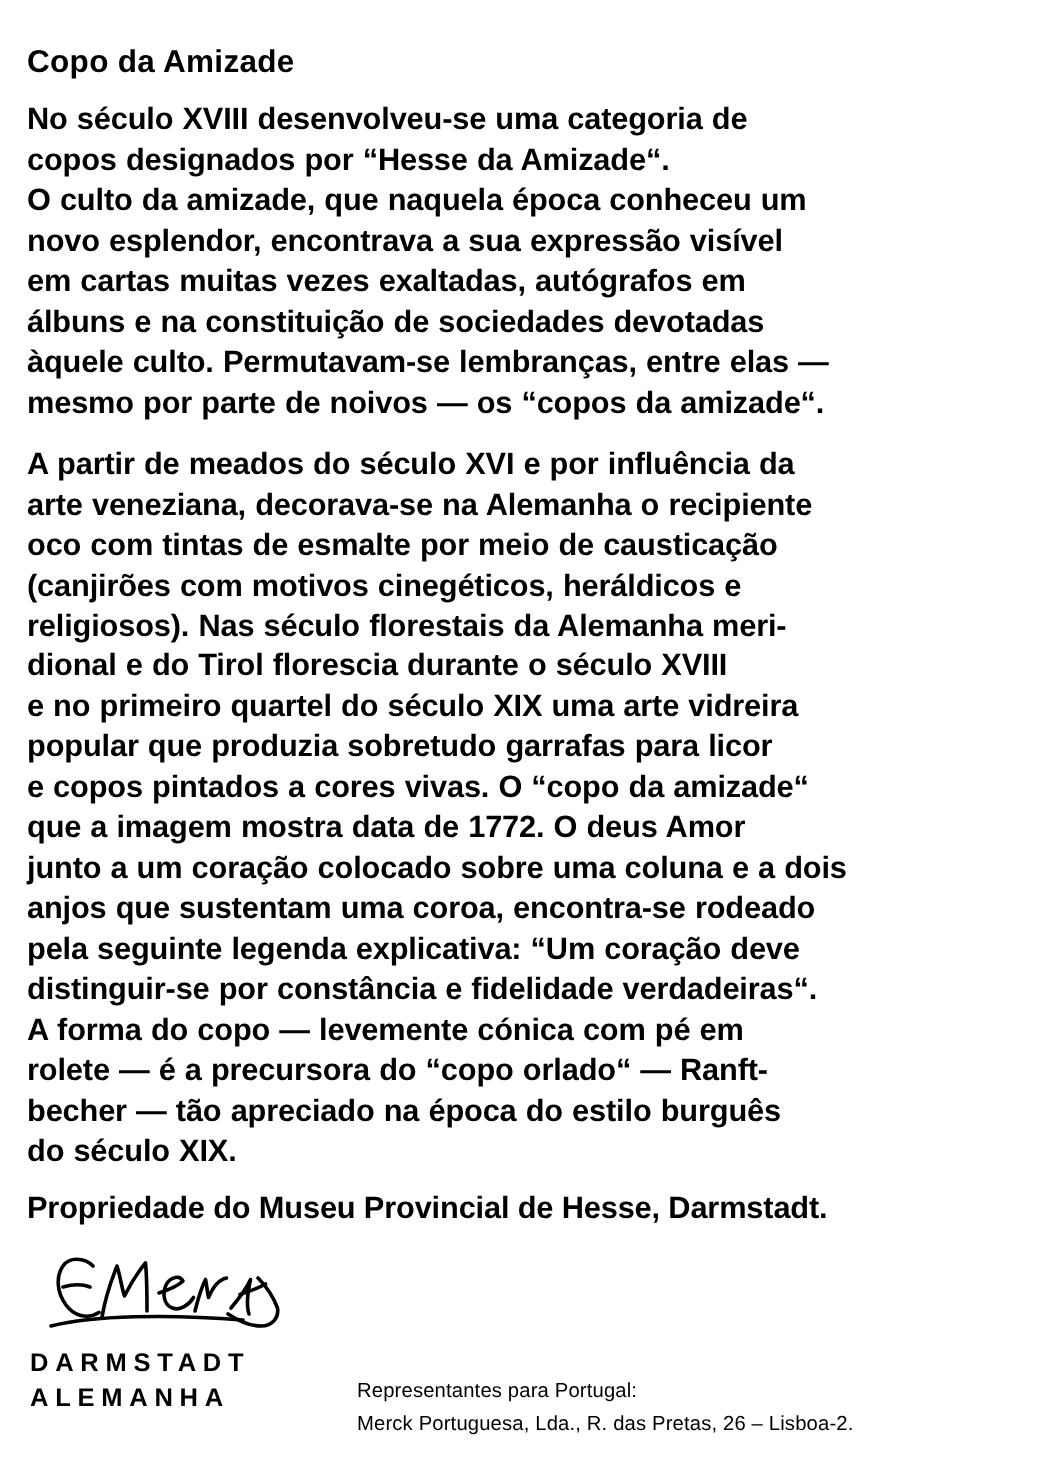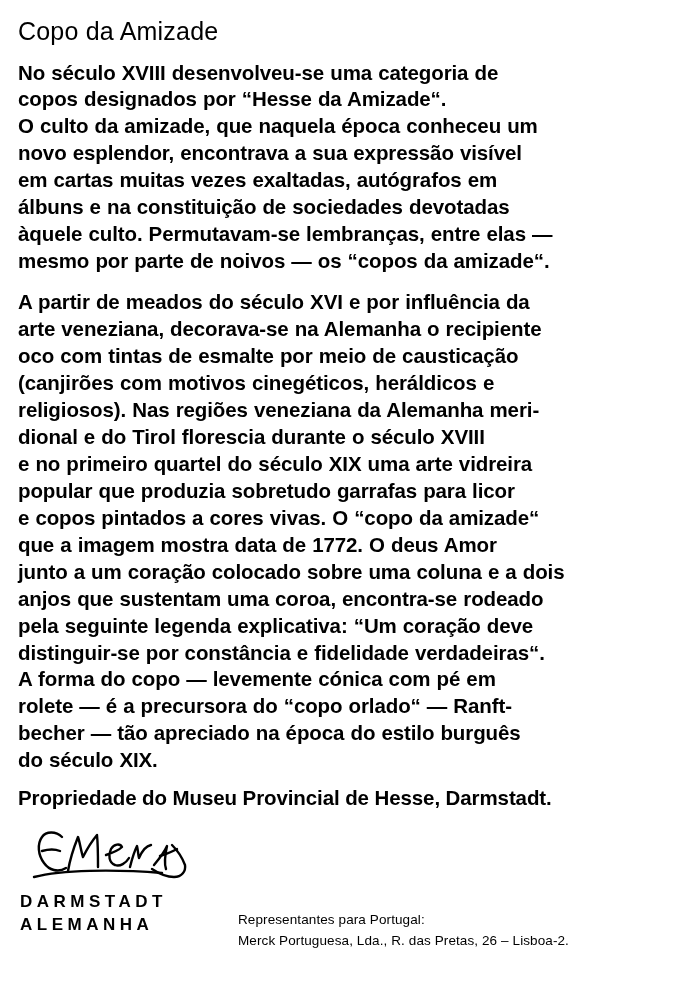--- a/index.html
+++ b/index.html
@@ -22,10 +22,10 @@
     padding: 14px 16px 0 18px;
   }
   .doc-title {
-    font-size: 25px;
-    font-weight: 400;
+    font-size: 21px;
+    font-weight: 700;
     letter-spacing: 0.2px;
-    margin: 4px 0 14px 0;
+    margin: 16px 0 14px 0;
     line-height: 1.1;
   }
   .para {

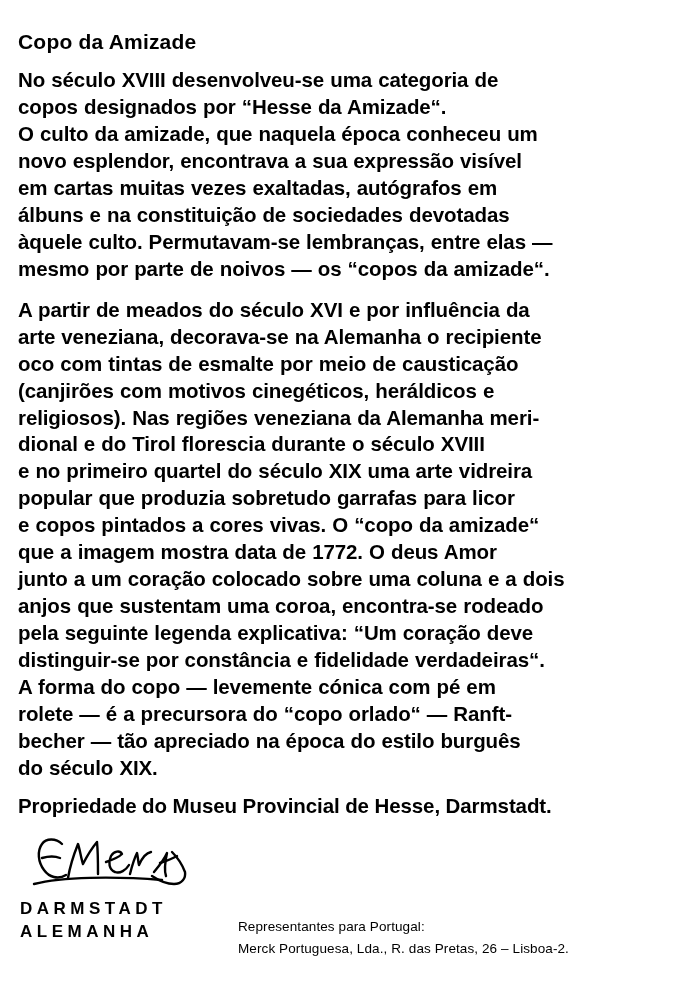--- a/index.html
+++ b/index.html
@@ -110,7 +110,7 @@
     <span>arte veneziana, decorava-se na Alemanha o recipiente</span>
     <span>oco com tintas de esmalte por meio de causticação</span>
     <span>(canjirões com motivos cinegéticos, heráldicos e</span>
-    <span>religiosos). Nas regiões veneziana da Alemanha meri-</span>
+    <span>religiosos). Nas século florestais da Alemanha meri-</span>
     <span>dional e do Tirol florescia durante o século XVIII</span>
     <span>e no primeiro quartel do século XIX uma arte vidreira</span>
     <span>popular que produzia sobretudo garrafas para licor</span>

